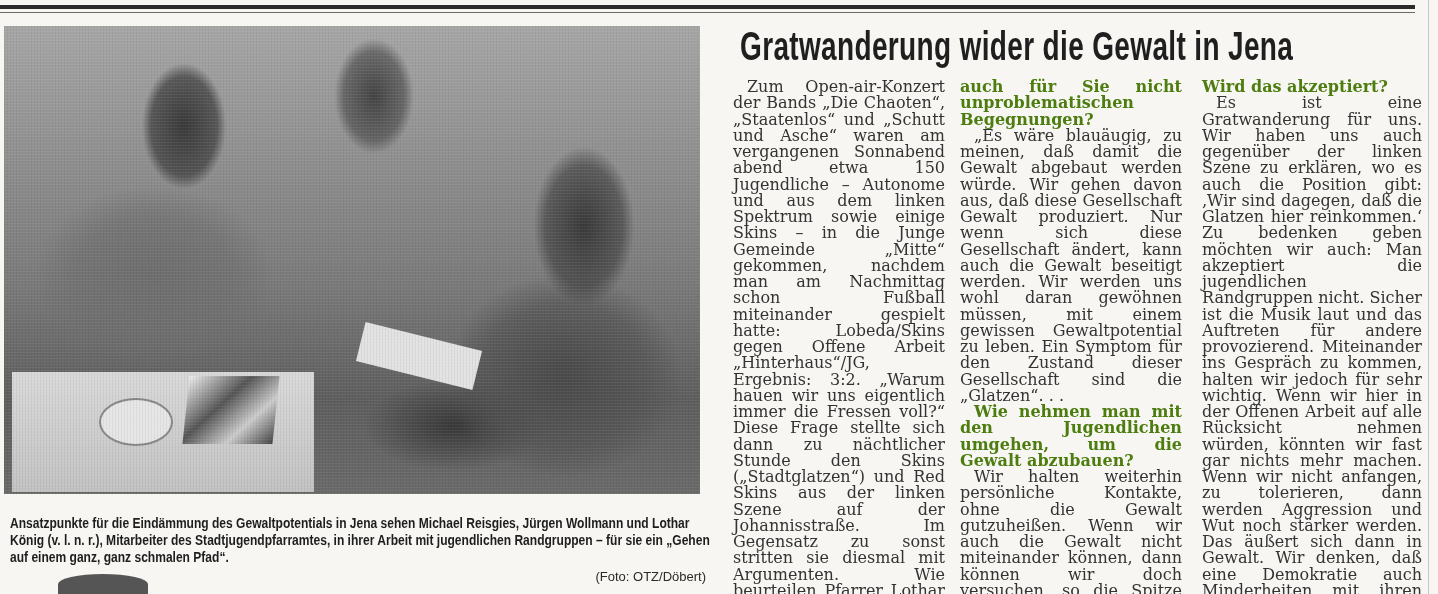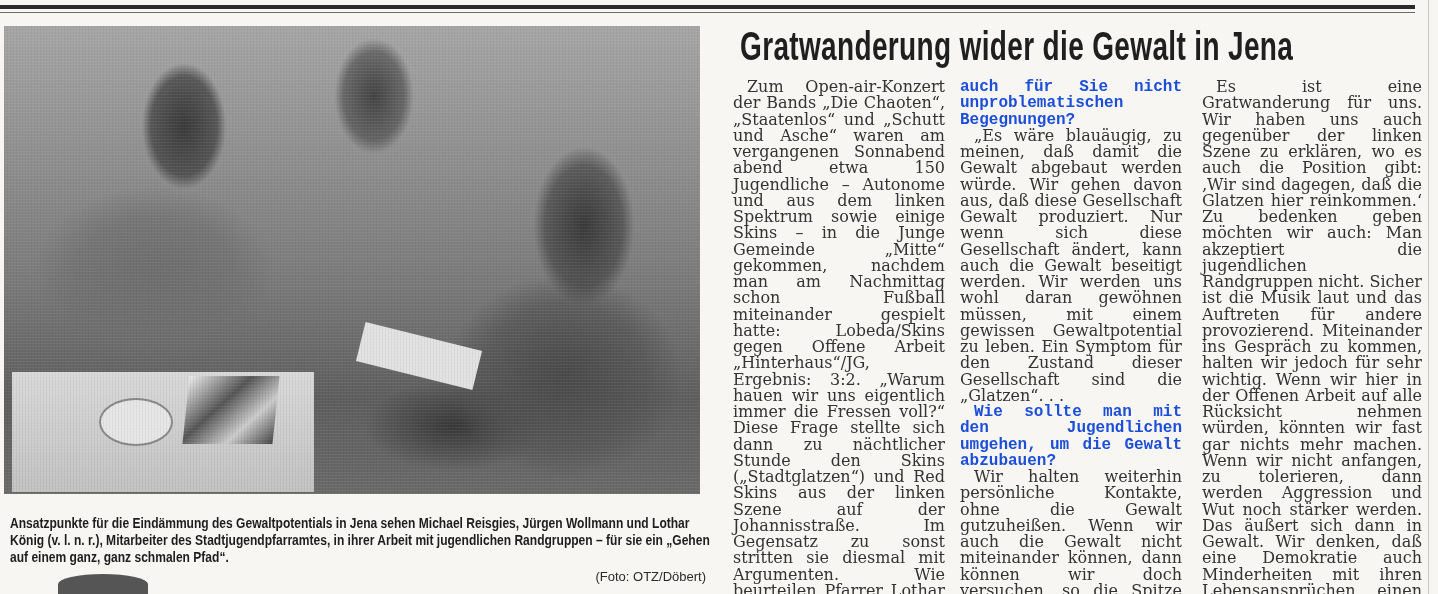--- a/index.html
+++ b/index.html
@@ -90,7 +90,7 @@
   }
   .col p { margin: 0; text-indent: 14px; }
   .col p.noindent { text-indent: 0; }
-  .col .q { font-weight: bold; color: #1d4ed8; font-family: Liberation Mono, monospace; }
+  .col .q { font-weight: bold; color: #4d7c0f; }
   .col1 { left: 733px; width: 212px; }
   .col2 { left: 960px; width: 222px; }
   .col3 { left: 1202px; width: 220px; }

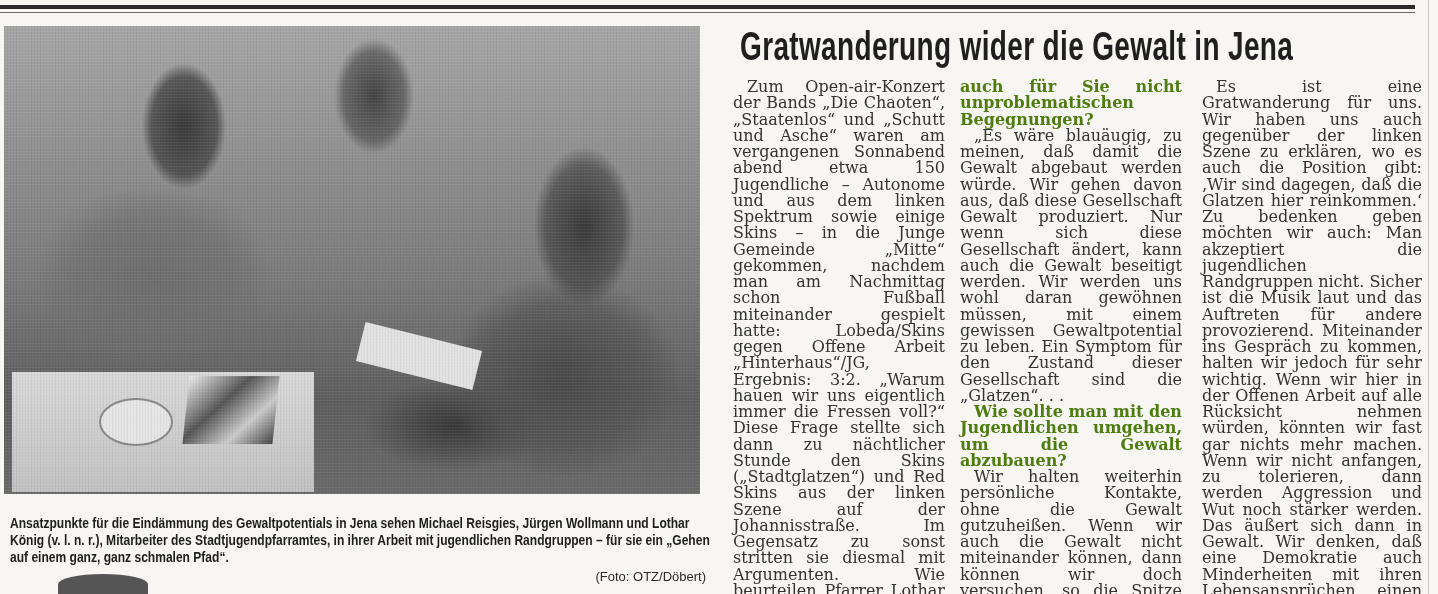--- a/index.html
+++ b/index.html
@@ -128,6 +128,7 @@
 </div>
 
 <div class="col col3">
+  <p class="noindent q">Wird das akzeptiert?</p>
   <p><span>Es ist eine Gratwanderung für uns. Wir haben uns auch gegenüber der linken Szene zu erklären, wo es auch die Position gibt: ‚Wir sind dagegen, daß die Glatzen hier reinkommen.‘ Zu bedenken geben möchten wir auch: Man akzeptiert die jugendlichen Randgruppen nicht. Sicher ist die Musik laut und das Auftreten für andere provozierend. Miteinander ins Gespräch zu kommen, halten wir jedoch für sehr wichtig. Wenn wir hier in der Offenen Arbeit auf alle Rücksicht nehmen würden, könnten wir fast gar nichts mehr machen. Wenn wir nicht anfangen, zu tolerieren, dann werden Aggression und Wut noch stärker werden. Das äußert sich dann in Gewalt. Wir denken, daß eine Demokratie auch Minderheiten mit ihren Lebensansprüchen einen Platz geben muß.</span> <span class="sig">F. Döbert</span></p>
 </div>
 

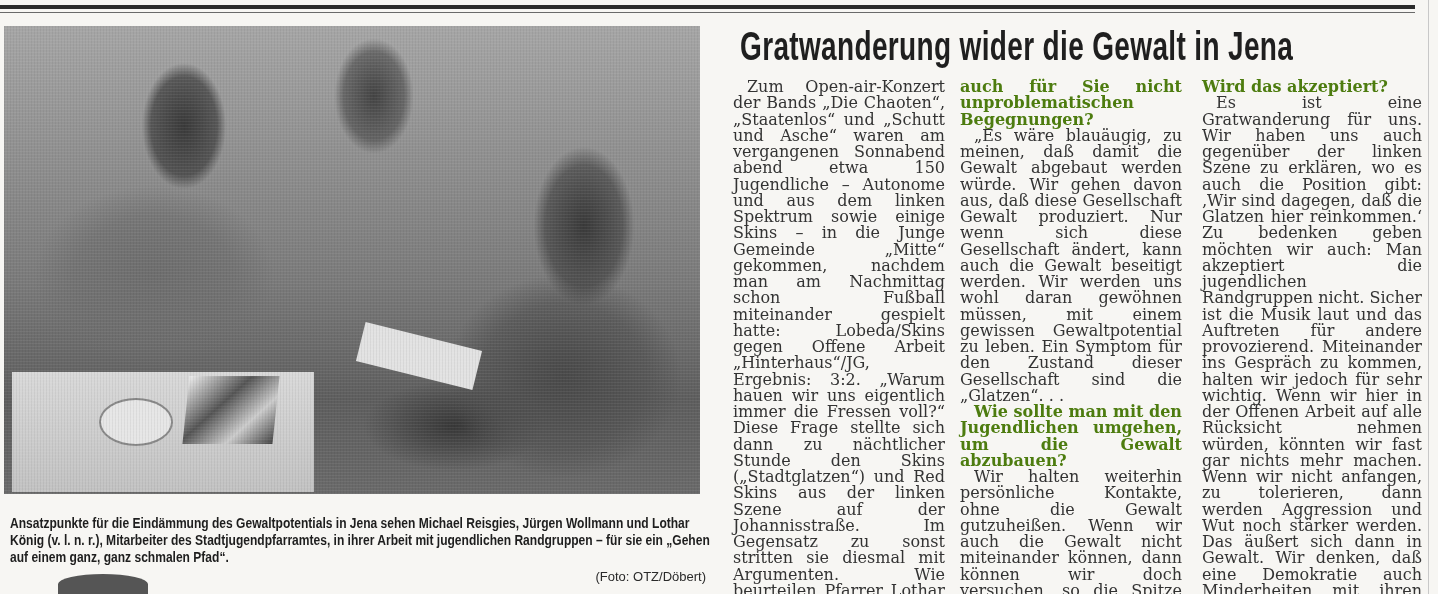--- a/index.html
+++ b/index.html
@@ -123,7 +123,7 @@
 <div class="col col2">
   <p class="noindent q">auch für Sie nicht unproblematischen Begegnungen?</p>
   <p>„Es wäre blauäugig, zu meinen, daß damit die Gewalt abgebaut werden würde. Wir gehen davon aus, daß diese Gesellschaft Gewalt produziert. Nur wenn sich diese Gesellschaft ändert, kann auch die Gewalt beseitigt werden. Wir werden uns wohl daran gewöhnen müssen, mit einem gewissen Gewaltpotential zu leben. Ein Symptom für den Zustand dieser Gesellschaft sind die „Glatzen“. . .</p>
-  <p class="q">Wie sollte man mit den Jugendlichen umgehen, um die Gewalt abzubauen?</p>
+  <p class="q">Wie nehmen man mit den Jugendlichen umgehen, um die Gewalt abzubauen?</p>
   <p>Wir halten weiterhin persönliche Kontakte, ohne die Gewalt gutzuheißen. Wenn wir auch die Gewalt nicht miteinander können, dann können wir doch versuchen, so die Spitze „abzustumpfen“.</p>
 </div>
 

